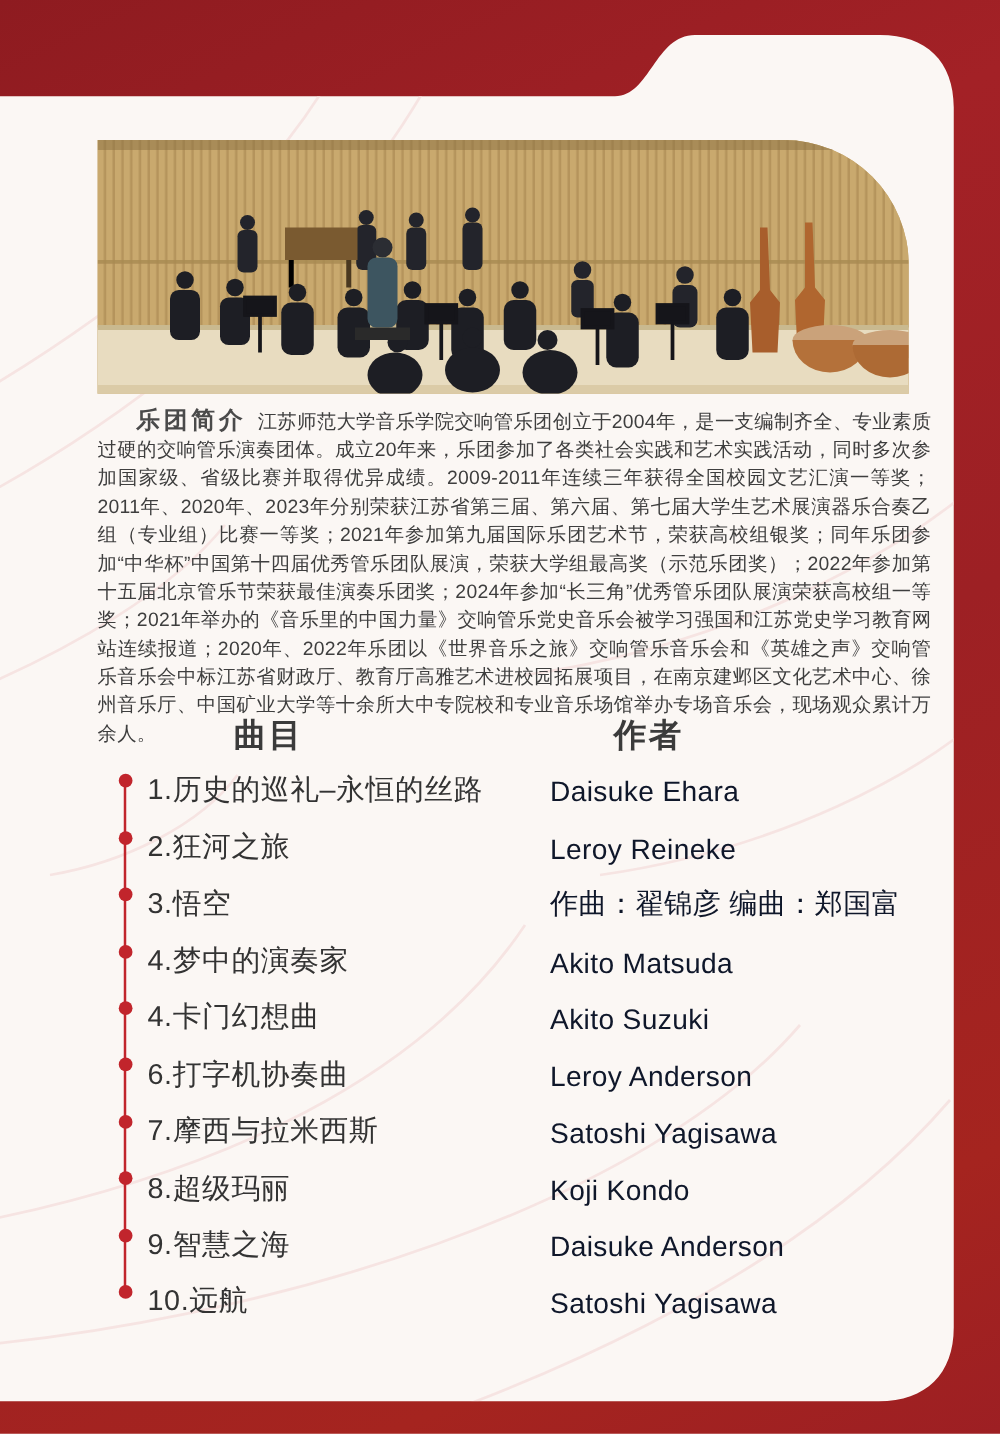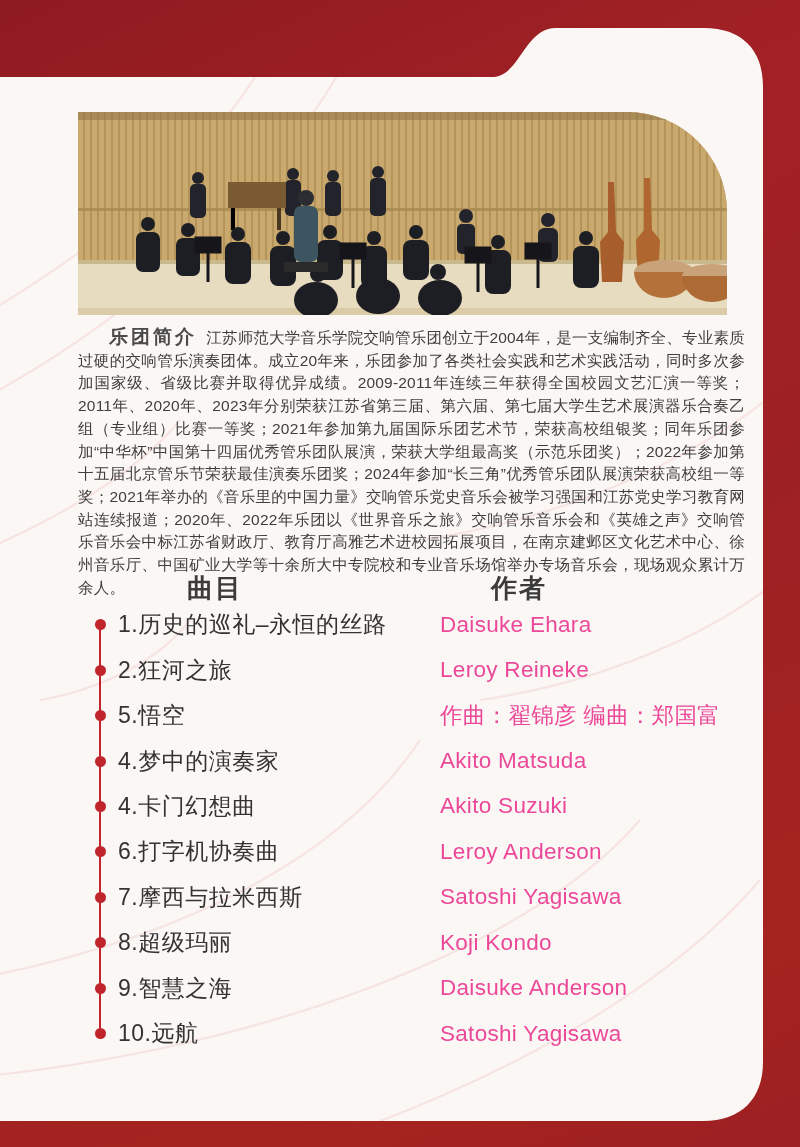--- a/index.html
+++ b/index.html
@@ -42,7 +42,7 @@
     position:absolute;left:0;top:602px;width:770px;margin:0;padding:0;list-style:none;
   }
   ol.program li{
-    position:relative;height:45.45px;display:flex;align-items:center;
+    position:relative;height:45.45px;display:flex;align-items:flex-end;
   }
   .dot{
     position:absolute;left:94.5px;top:50%;width:11px;height:11px;margin-top:-5.5px;

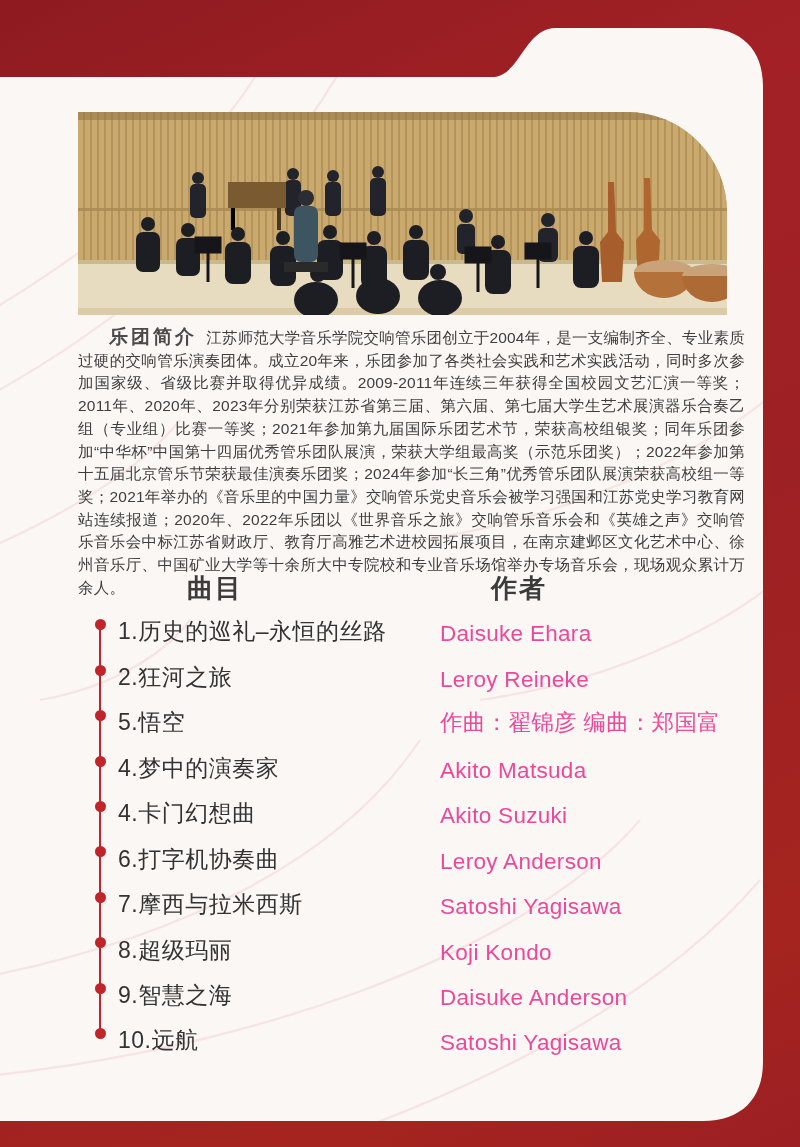--- a/index.html
+++ b/index.html
@@ -52,7 +52,7 @@
     margin-left:118px;font-size:23px;color:#333333;letter-spacing:0.5px;white-space:nowrap;
   }
   .p-composer{
-    position:absolute;left:440px;font-size:22.5px;color:#ec4899;letter-spacing:0.3px;white-space:nowrap;
+    position:absolute;left:440px;font-size:22.5px;color:#0f172a;letter-spacing:0.3px;white-space:nowrap;
   }
 </style>
 </head>

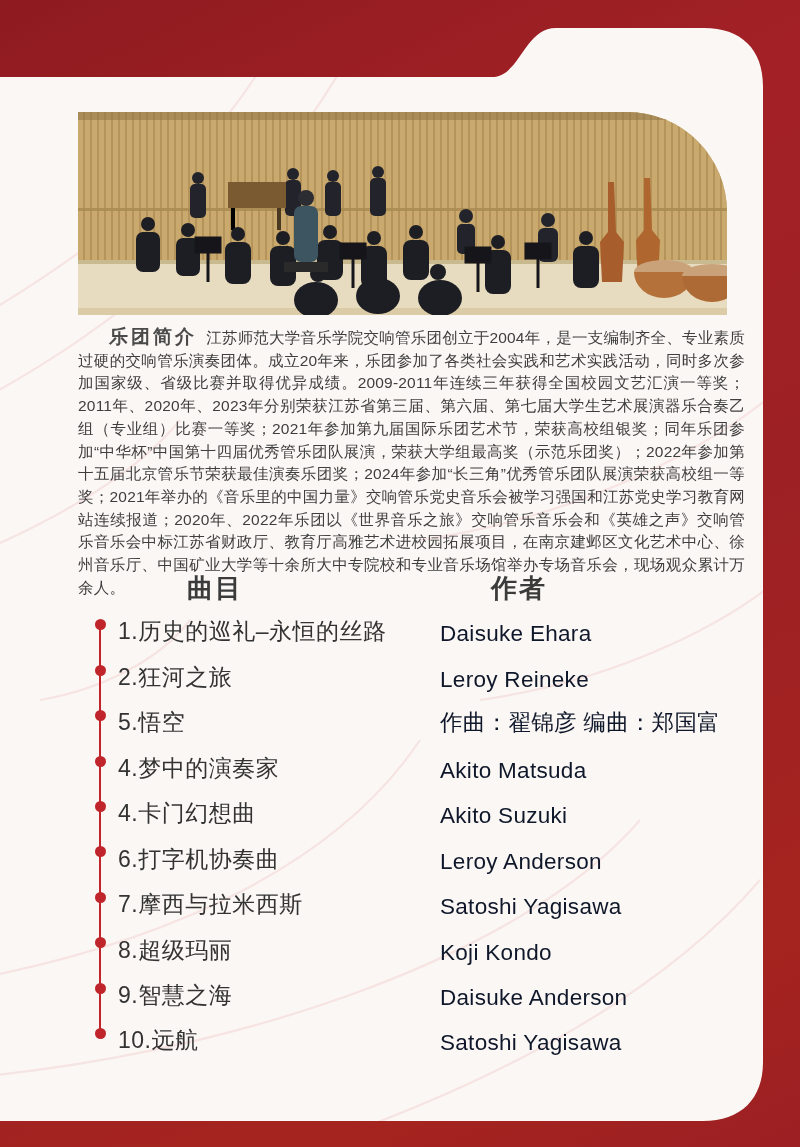--- a/index.html
+++ b/index.html
@@ -196,7 +196,7 @@
 
   <li>
     <span class="dot"></span>
-    <span class="p-title">5.悟空</span>
+    <span class="p-title">3.悟空</span>
     <span class="p-composer">作曲：翟锦彦  编曲：郑国富</span>
   </li>
 

